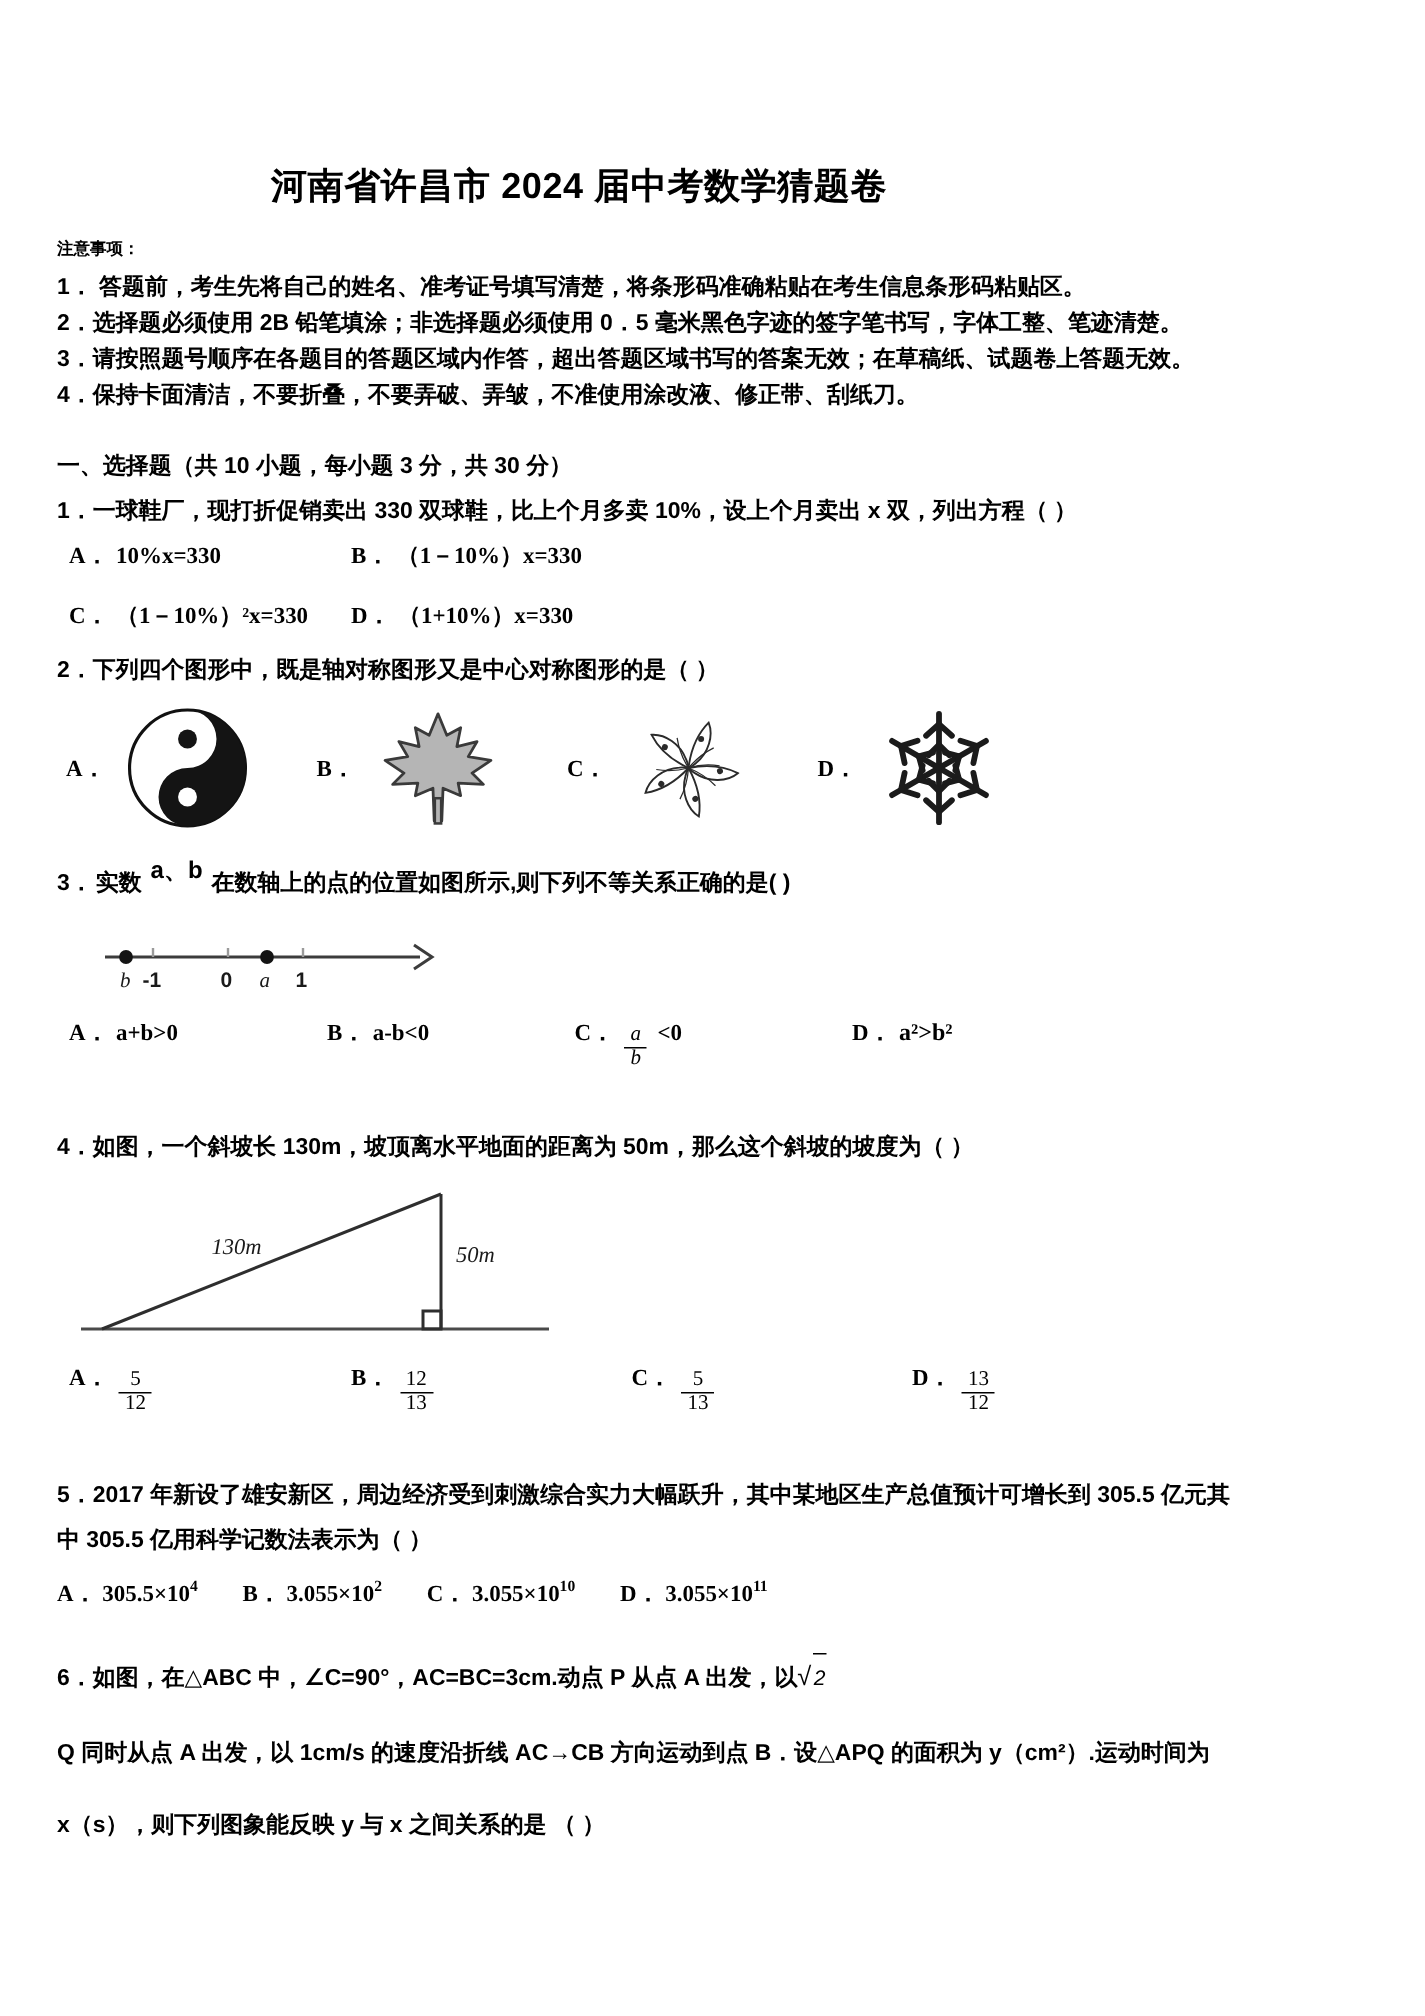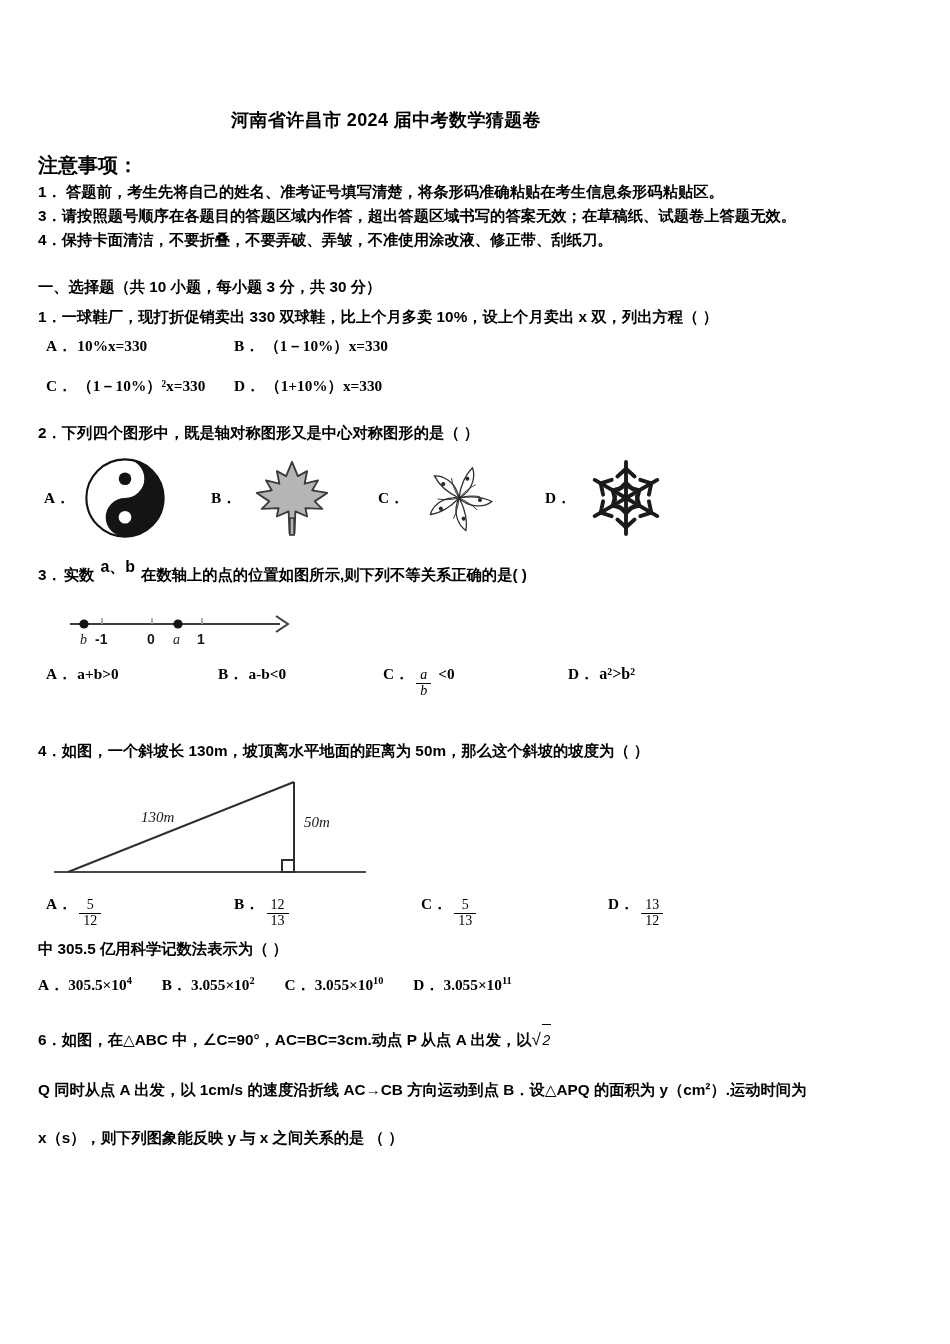--- a/index.html
+++ b/index.html
@@ -30,7 +30,7 @@
     text-align: center;
     font-family: "Liberation Sans", "DejaVu Sans", sans-serif;
     font-weight: bold;
-    font-size: 18px;
+    font-size: 24px;
     letter-spacing: 0.4px;
   }
   .content {

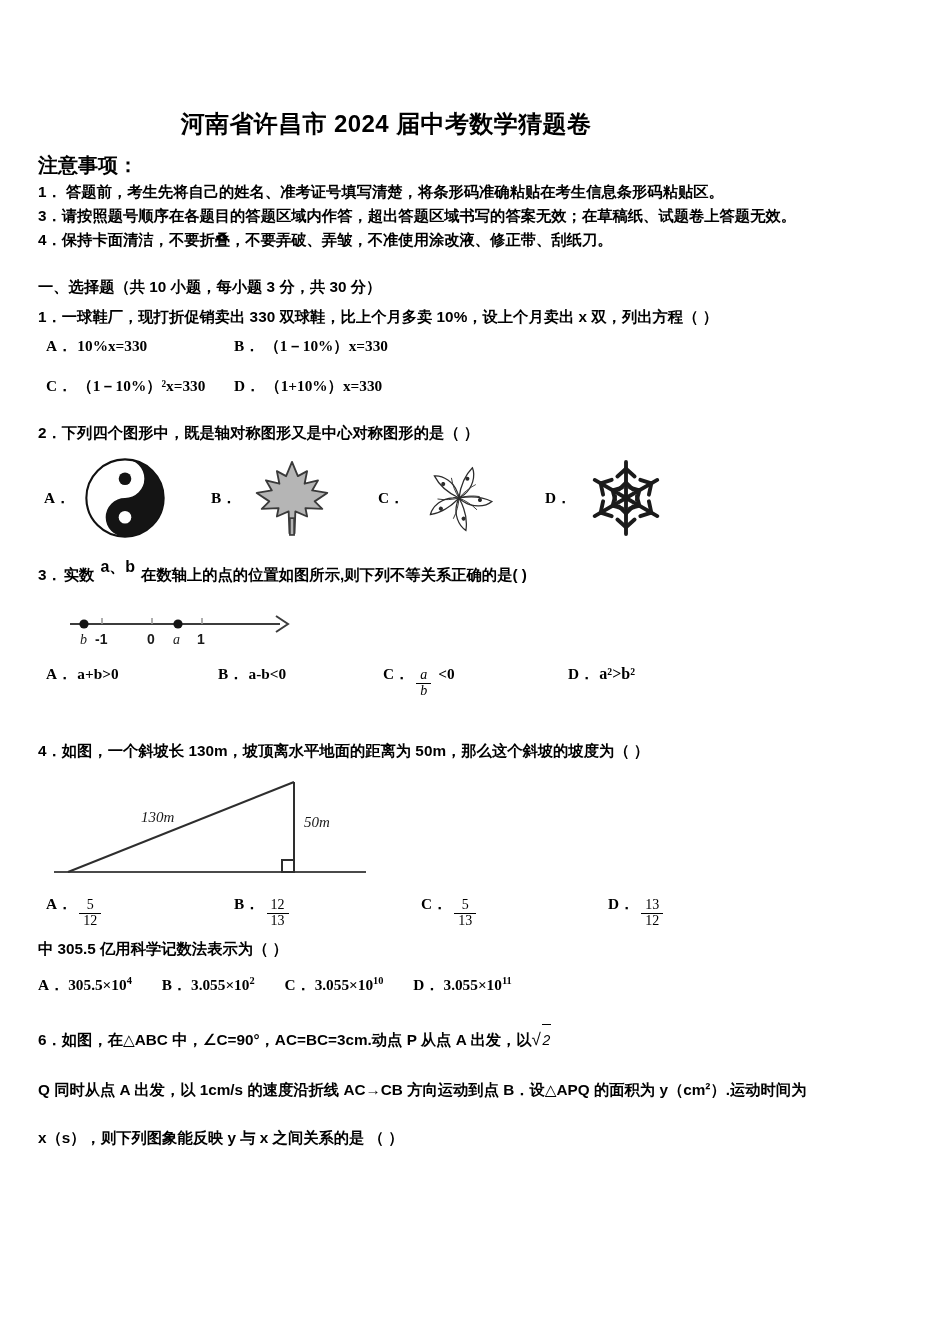--- a/index.html
+++ b/index.html
@@ -40,9 +40,9 @@
     width: 890px;
   }
   .notice-head {
-    font-family: Liberation Mono, monospace;
-    font-weight: bold;
-    font-size: 20px;
+    font-family: Liberation Serif, serif;
+    font-weight: bold;
+    font-size: 11px;
     line-height: 23px;
     margin: 0 0 2px 0;
   }

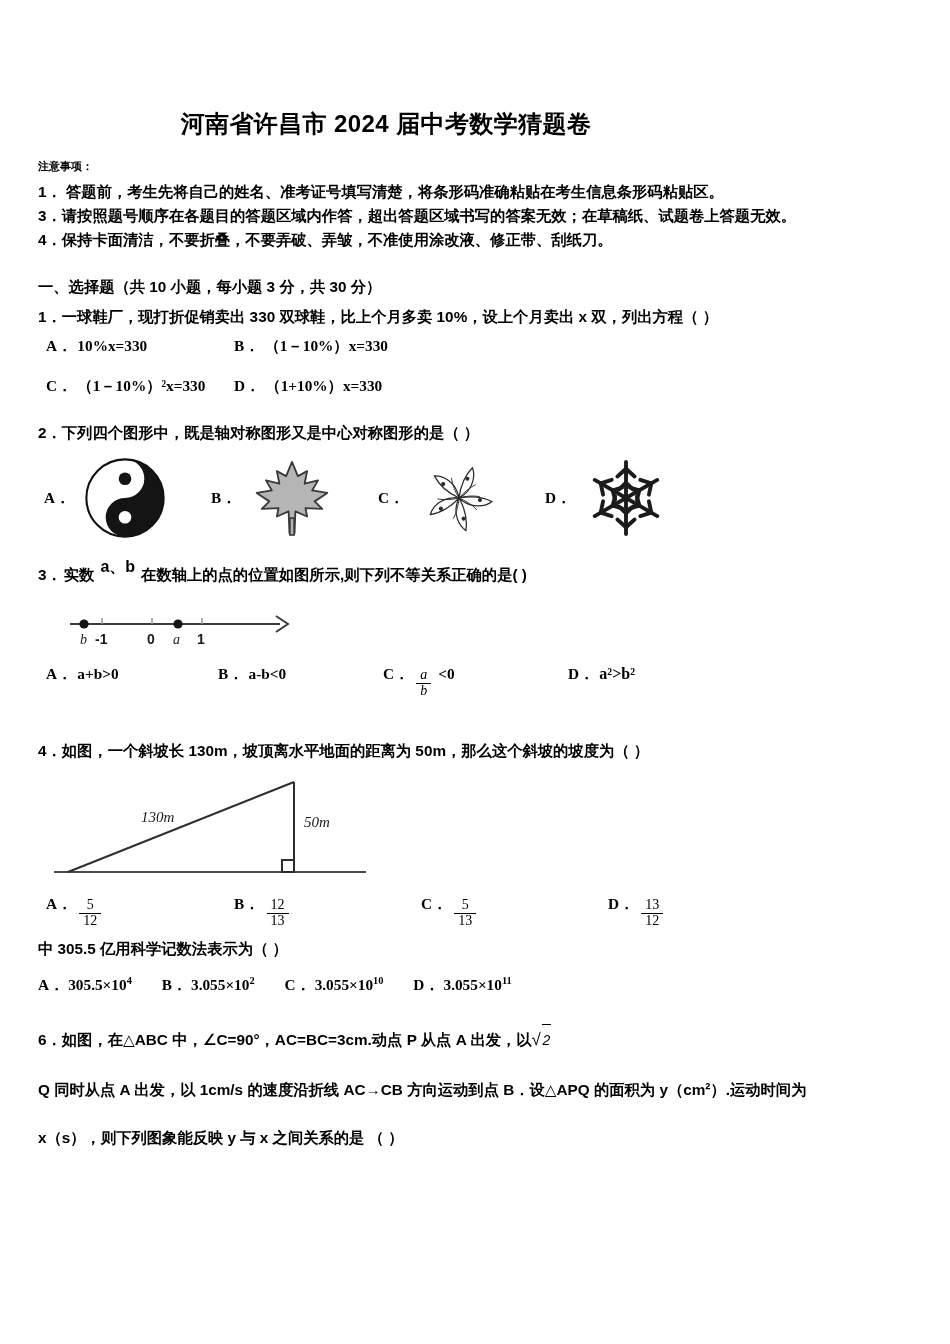--- a/index.html
+++ b/index.html
@@ -191,6 +191,7 @@
 
     <div class="notice-head">注意事项：</div>
     <div class="notice-line">1． 答题前，考生先将自己的姓名、准考证号填写清楚，将条形码准确粘贴在考生信息条形码粘贴区。</div>
+    <div class="notice-line">2．选择题必须使用 2B 铅笔填涂；非选择题必须使用 0．5 毫米黑色字迹的签字笔书写，字体工整、笔迹清楚。</div>
     <div class="notice-line">3．请按照题号顺序在各题目的答题区域内作答，超出答题区域书写的答案无效；在草稿纸、试题卷上答题无效。</div>
     <div class="notice-line">4．保持卡面清洁，不要折叠，不要弄破、弄皱，不准使用涂改液、修正带、刮纸刀。</div>
 

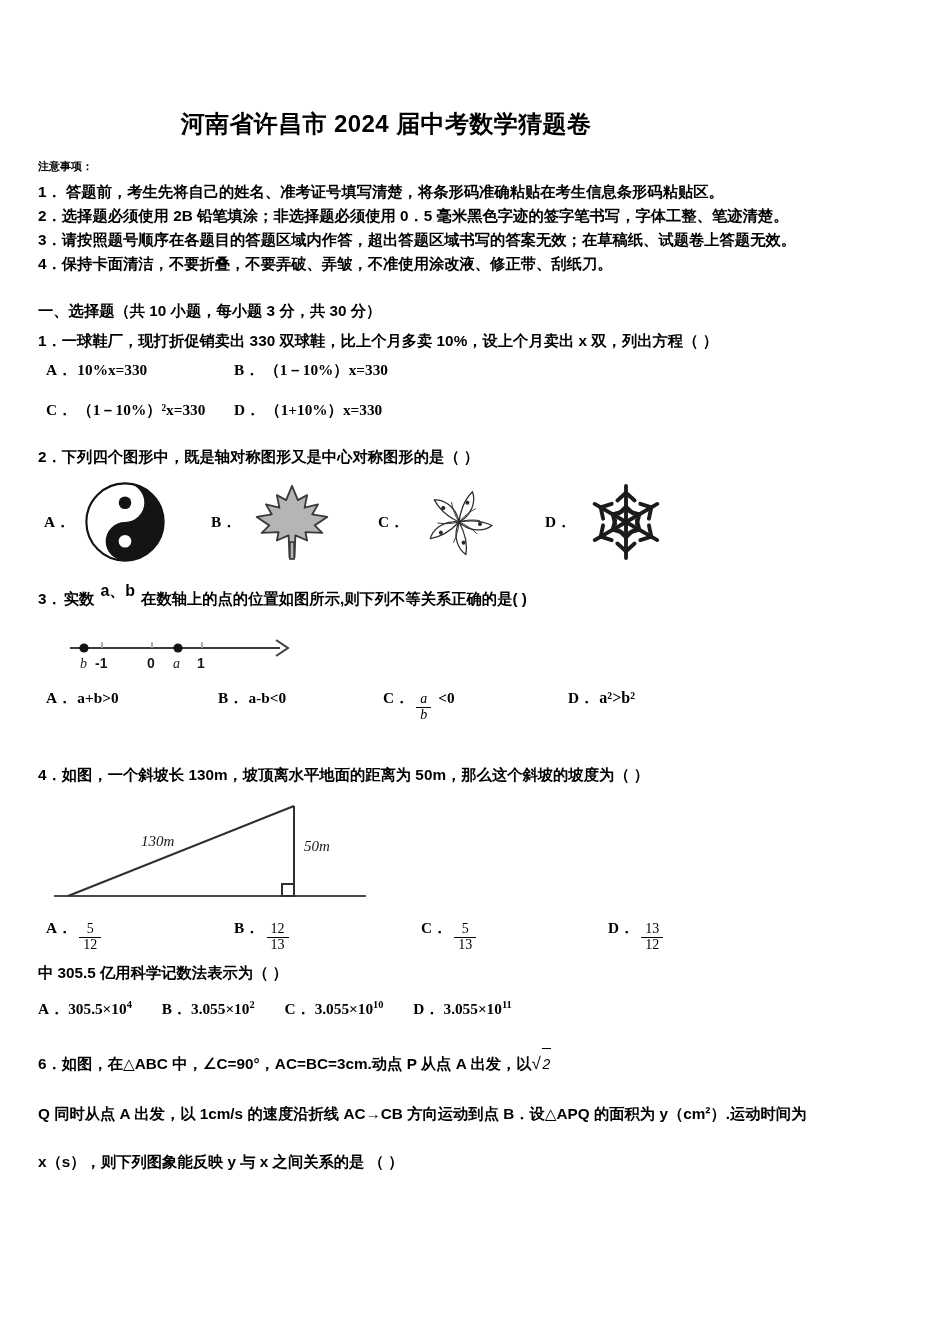--- a/index.html
+++ b/index.html
@@ -219,7 +219,7 @@
       </div>
     </div>
 
-    <div class="q-stem" style="margin-top:10px"><span>2．</span><span>下列四个图形中，既是轴对称图形又是中心对称图形的是（     ）</span></div>
+    <div class="q-stem" style="margin-top:0"><span>2．</span><span>下列四个图形中，既是轴对称图形又是中心对称图形的是（     ）</span></div>
 
     <div class="fig-row-q2">
 

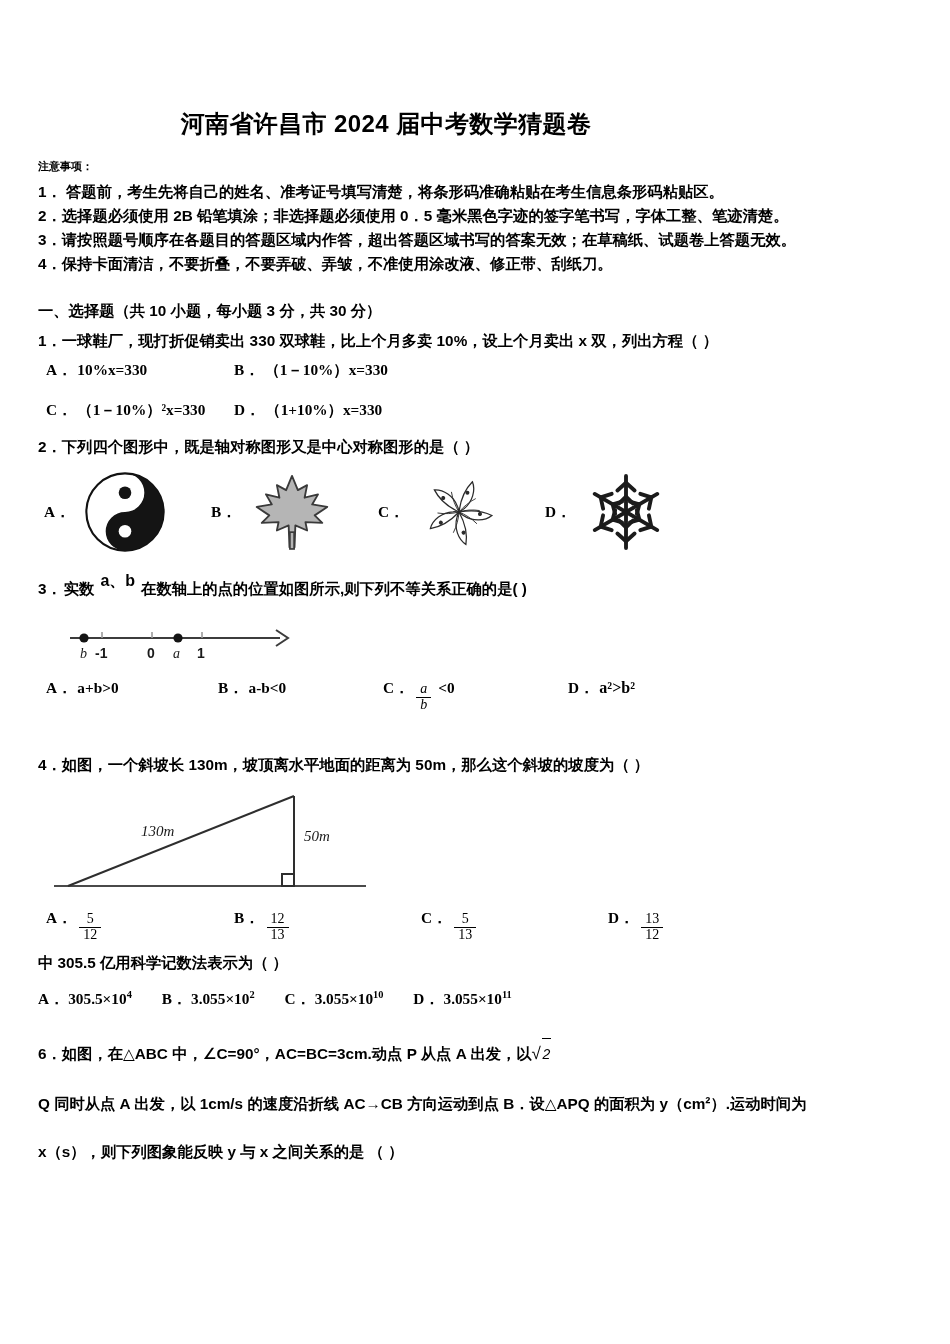--- a/index.html
+++ b/index.html
@@ -427,6 +427,7 @@
       </div>
     </div>
 
+    <div class="q-sub" style="margin-top:34px">5．2017 年新设了雄安新区，周边经济受到刺激综合实力大幅跃升，其中某地区生产总值预计可增长到 305.5 亿元其</div>
     <div class="q-sub">中 305.5 亿用科学记数法表示为（  ）</div>
     <div class="opt-inline">
       <span class="item">

